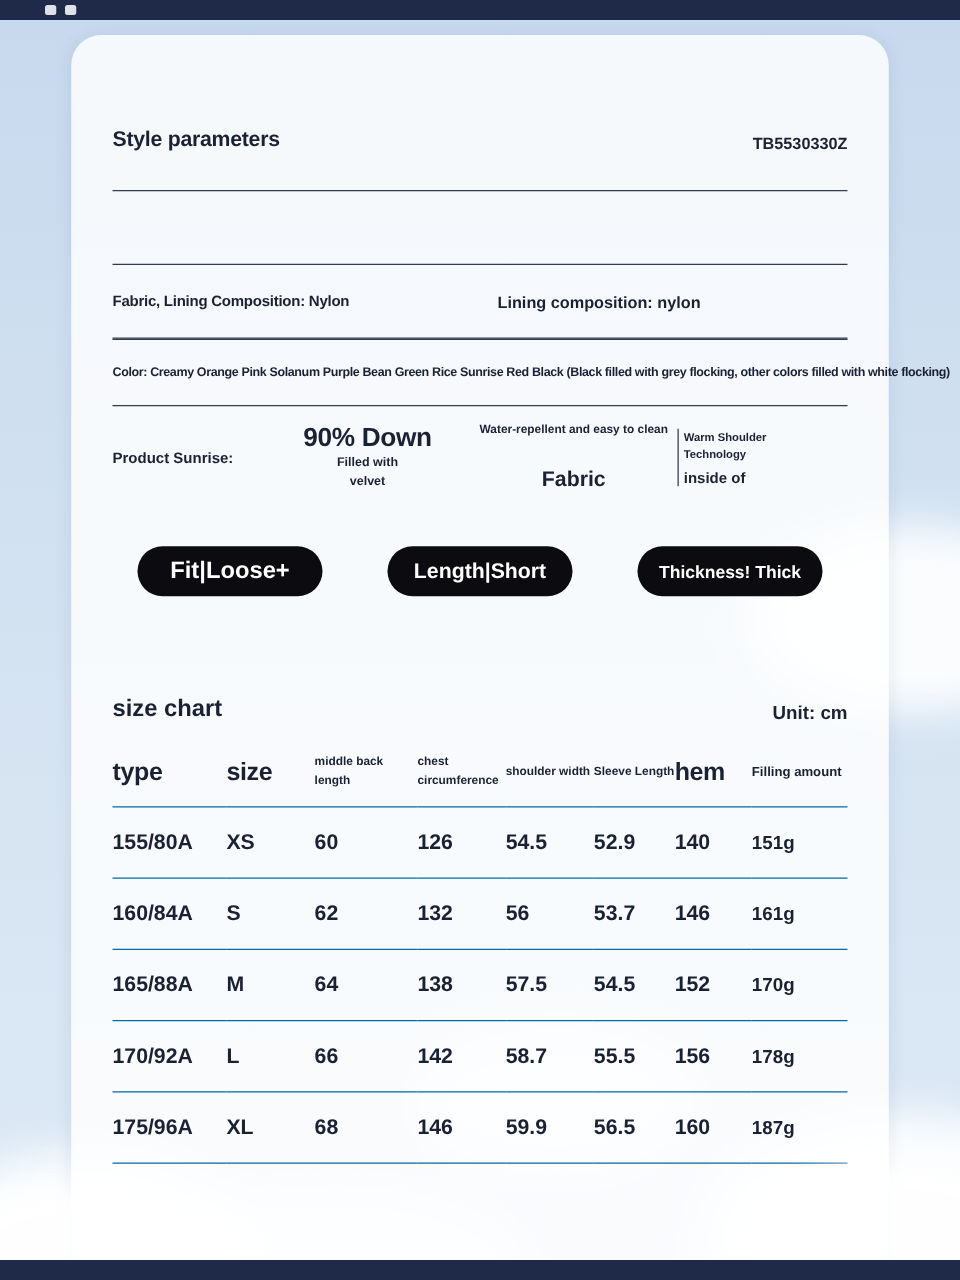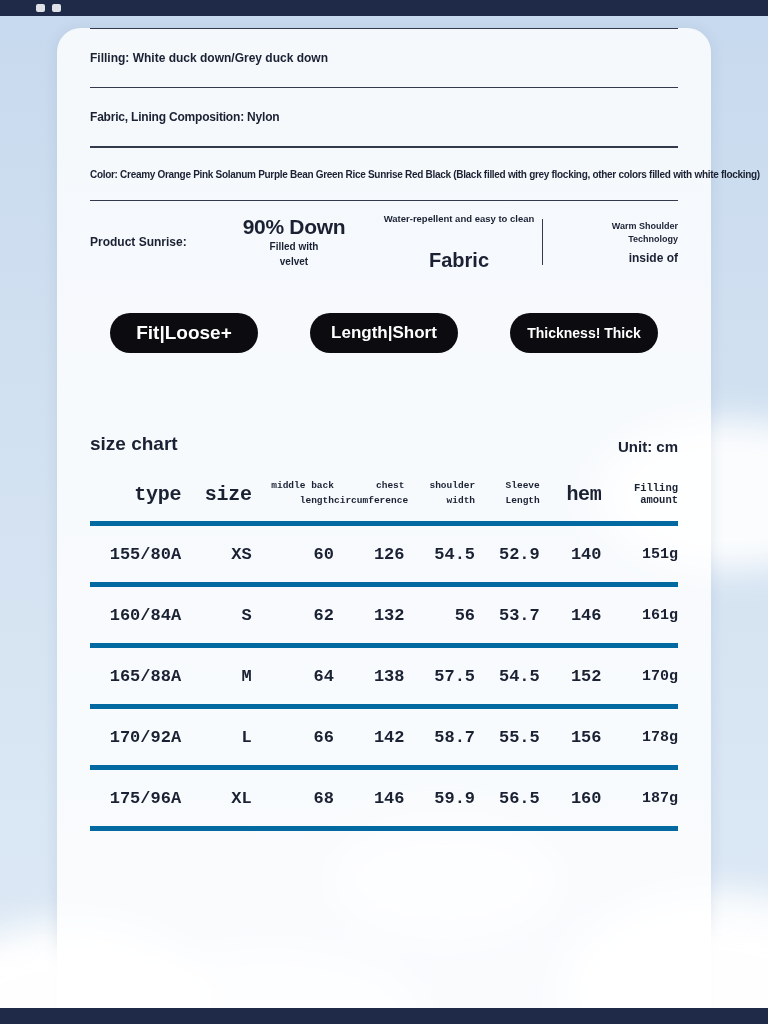--- a/index.html
+++ b/index.html
@@ -104,6 +104,10 @@
 
 <div class="card">
 
+  <div class="title-row">
+    <h1>Style parameters</h1>
+    <span class="code">TB5530330Z</span>
+  </div>
   <div class="rule"></div>
 
   <div class="spec-row">

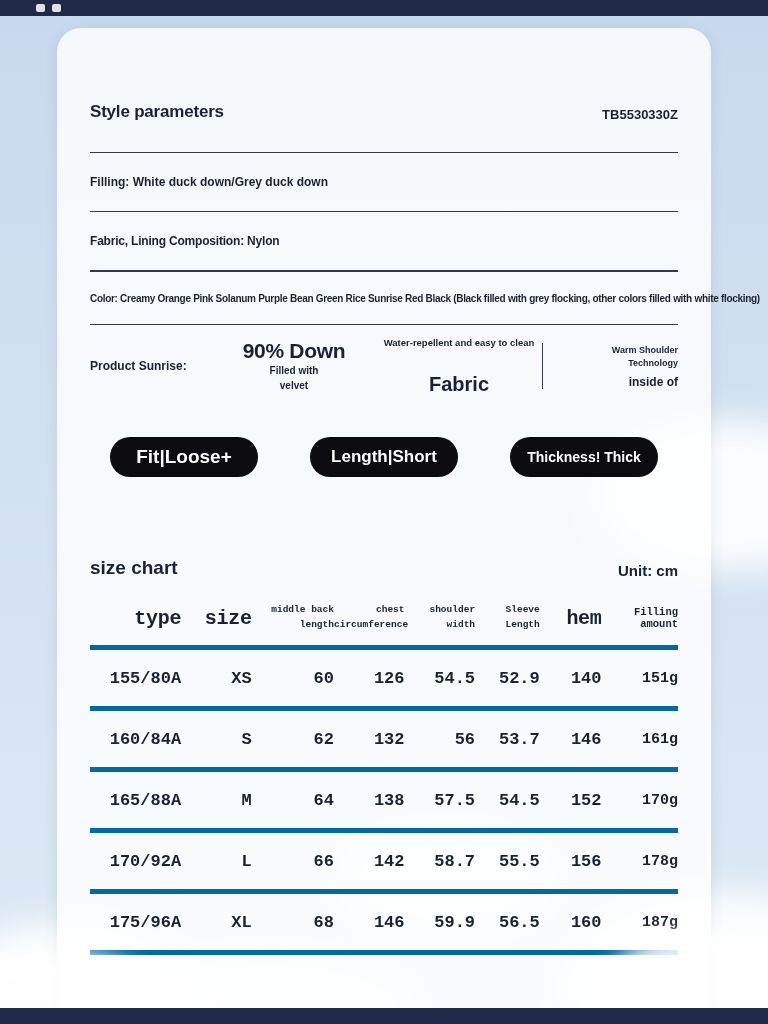--- a/index.html
+++ b/index.html
@@ -111,7 +111,6 @@
   <div class="rule"></div>
 
   <div class="spec-row">
-    <span class="spec-left t-sm">Filling: White duck down/Grey duck down</span>
   </div>
   <div class="rule"></div>
 

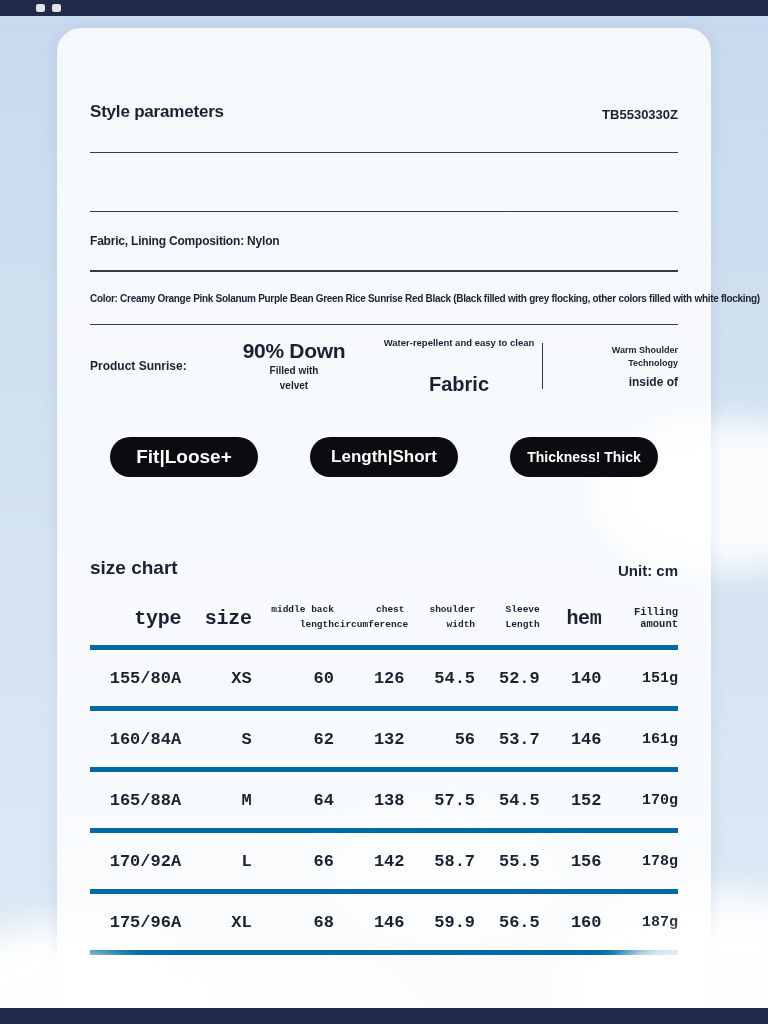--- a/index.html
+++ b/index.html
@@ -116,6 +116,7 @@
 
   <div class="spec-row">
     <span class="spec-left t-lg">Fabric, Lining Composition: Nylon</span>
+    <span class="spec-right t-md">Lining composition: nylon</span>
   </div>
   <div class="rule"></div>
 

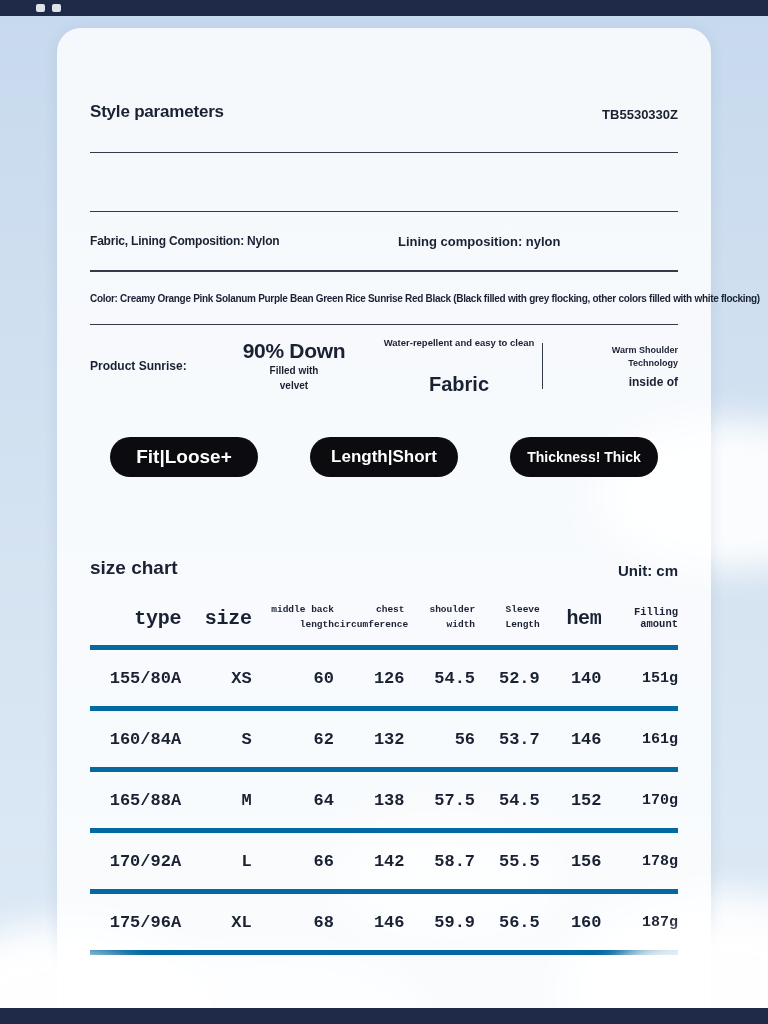--- a/index.html
+++ b/index.html
@@ -59,7 +59,7 @@
   .f2-top{font-size:9.5px;font-weight:700;}
   .f2-main{font-size:20px;font-weight:700;margin-top:25px;}
   .vdiv{width:0;border-left:1px solid #333a4c;height:46px;margin:0 4px;}
-  .f3{flex:1;text-align:right;}
+  .f3{flex:1;text-align:left;}
   .f3-top{font-size:9px;font-weight:700;line-height:1.5;}
   .f3-main{font-size:12px;font-weight:700;margin-top:4px;}
 

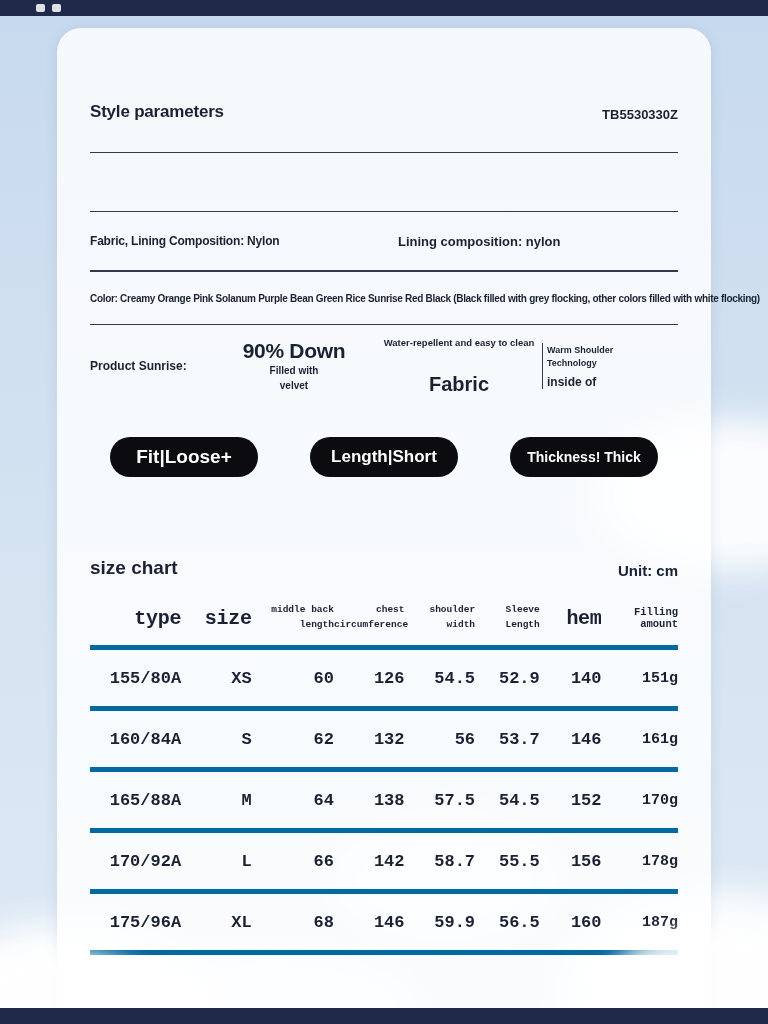--- a/index.html
+++ b/index.html
@@ -57,7 +57,7 @@
   .f1-sub{font-size:10px;font-weight:700;line-height:1.5;}
   .f2{width:158px;text-align:center;}
   .f2-top{font-size:9.5px;font-weight:700;}
-  .f2-main{font-size:20px;font-weight:700;margin-top:25px;}
+  .f2-main{font-size:17px;font-weight:700;margin-top:25px;}
   .vdiv{width:0;border-left:1px solid #333a4c;height:46px;margin:0 4px;}
   .f3{flex:1;text-align:left;}
   .f3-top{font-size:9px;font-weight:700;line-height:1.5;}

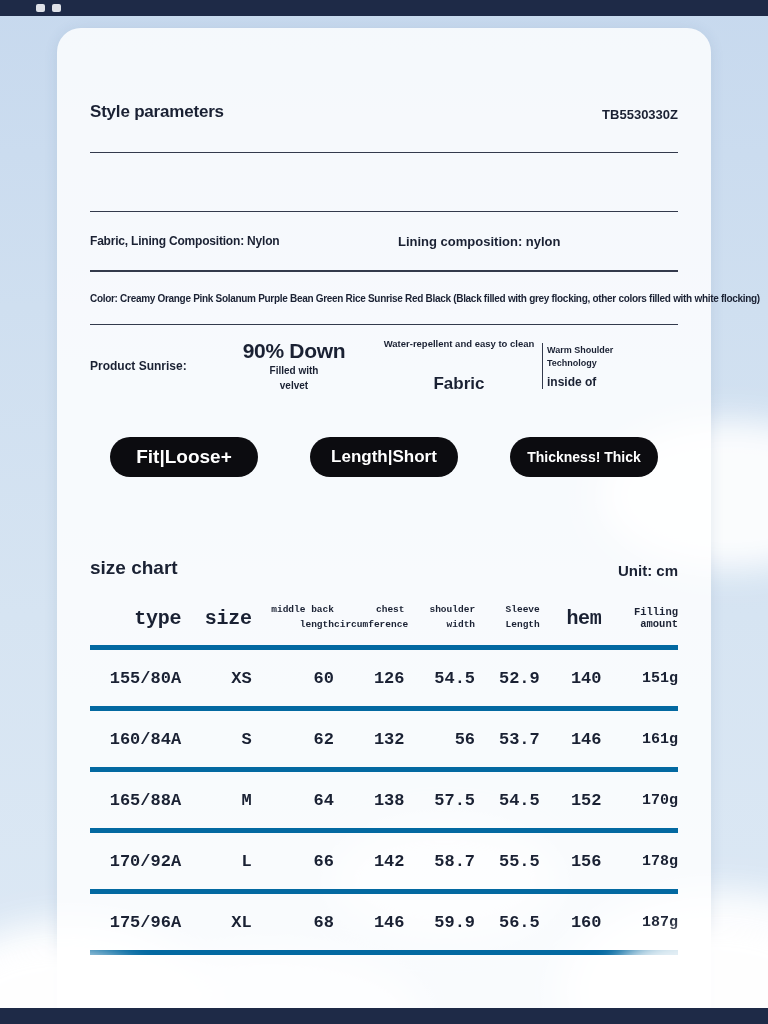--- a/index.html
+++ b/index.html
@@ -78,7 +78,7 @@
   .unit{font-size:15px;font-weight:700;}
 
   table{width:100%;border-collapse:collapse;table-layout:fixed;margin-top:12px;}
-  th,td{text-align:right;padding:0;border-bottom:5px solid #0369a1;font-family:Liberation Mono, monospace;}
+  th,td{text-align:left;padding:0;border-bottom:1px solid #0369a1;}
   thead th{height:54px;vertical-align:middle;}
   tbody td{height:56px;font-size:17px;font-weight:700;}
   .th-lg{font-size:20px;font-weight:700;letter-spacing:-.3px;}

